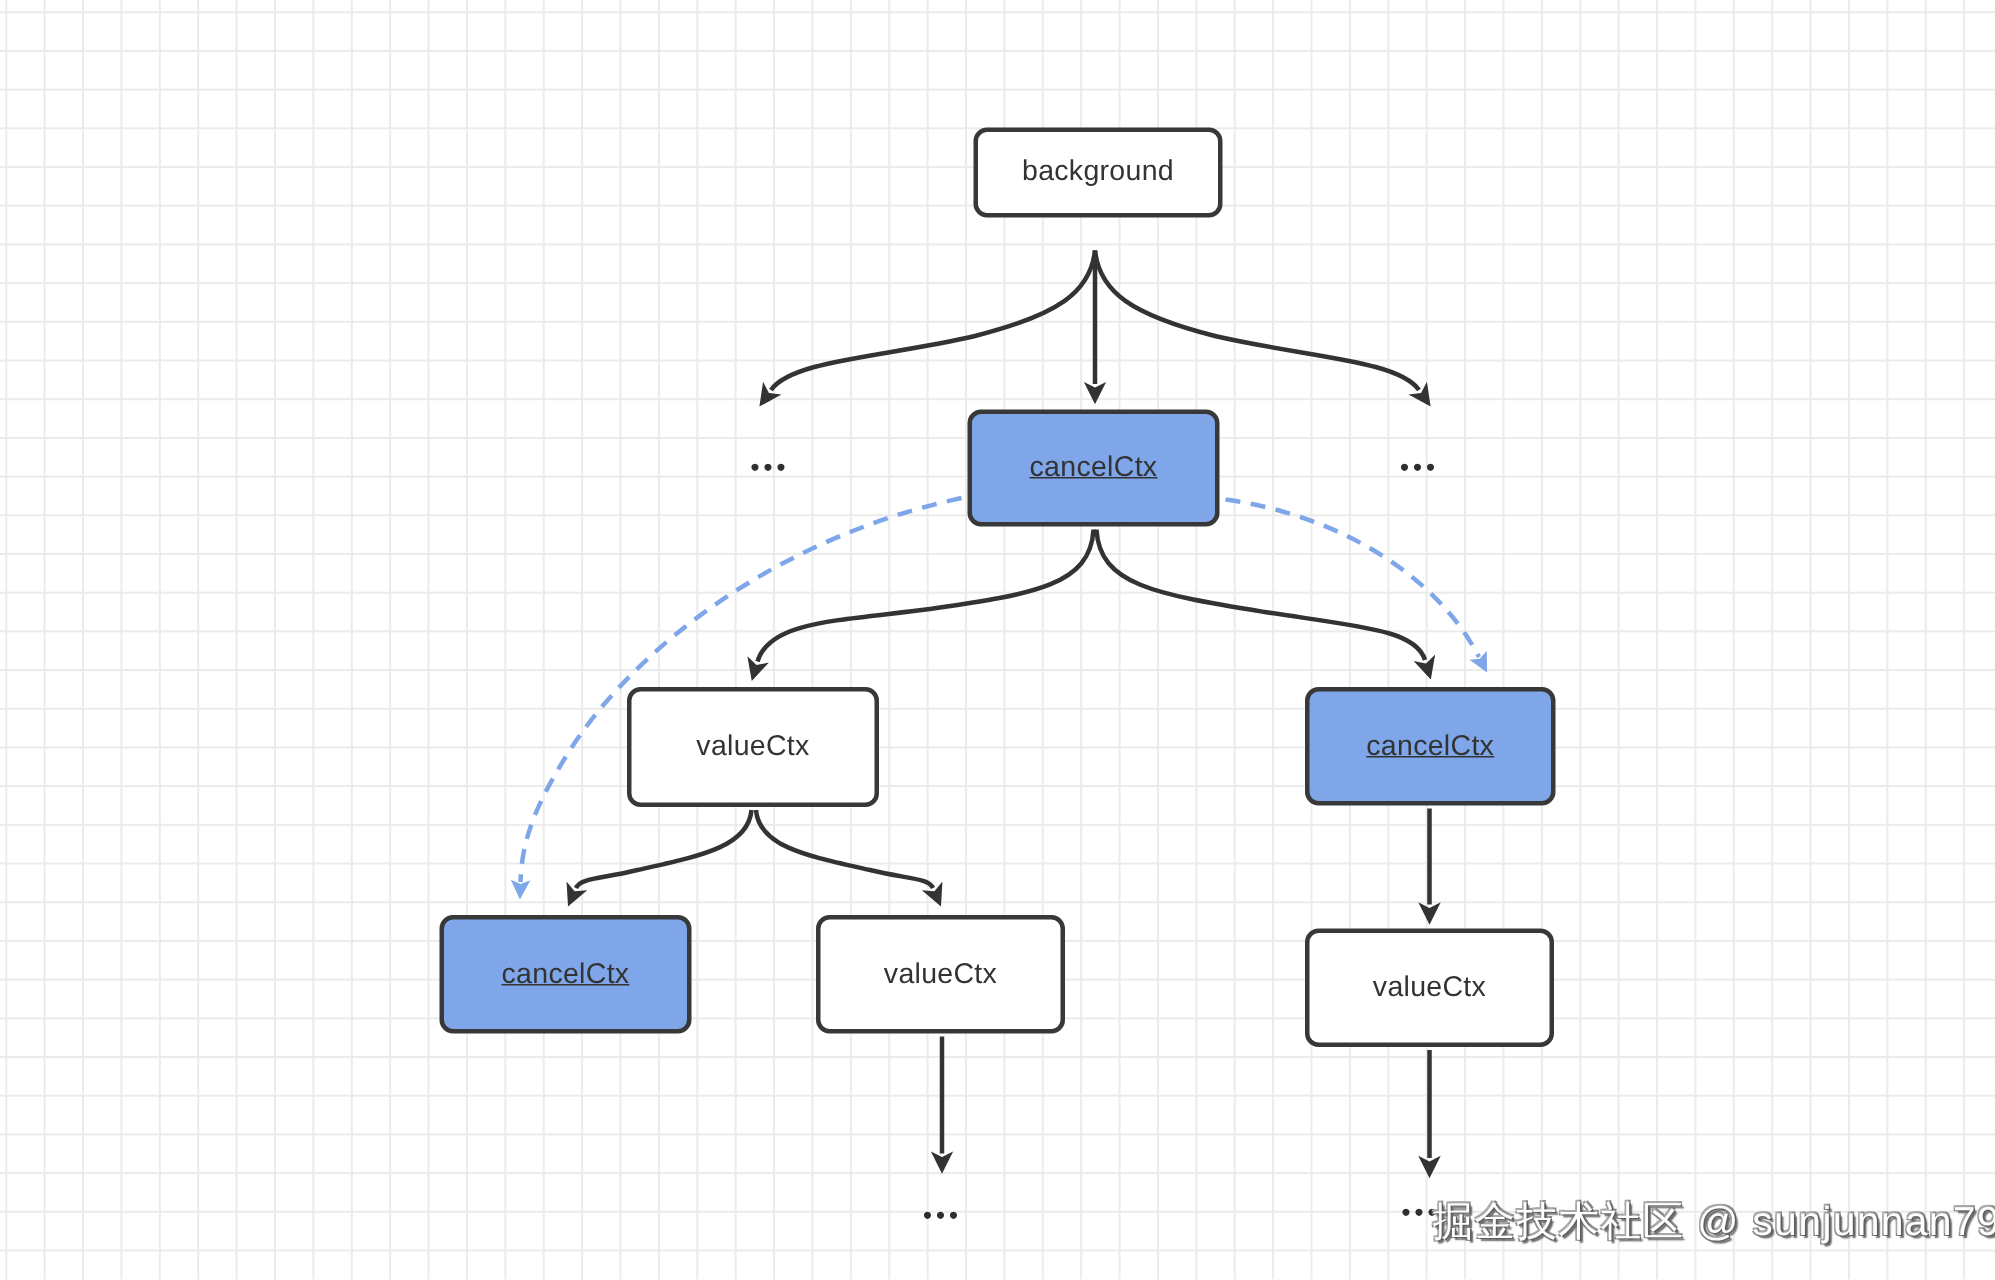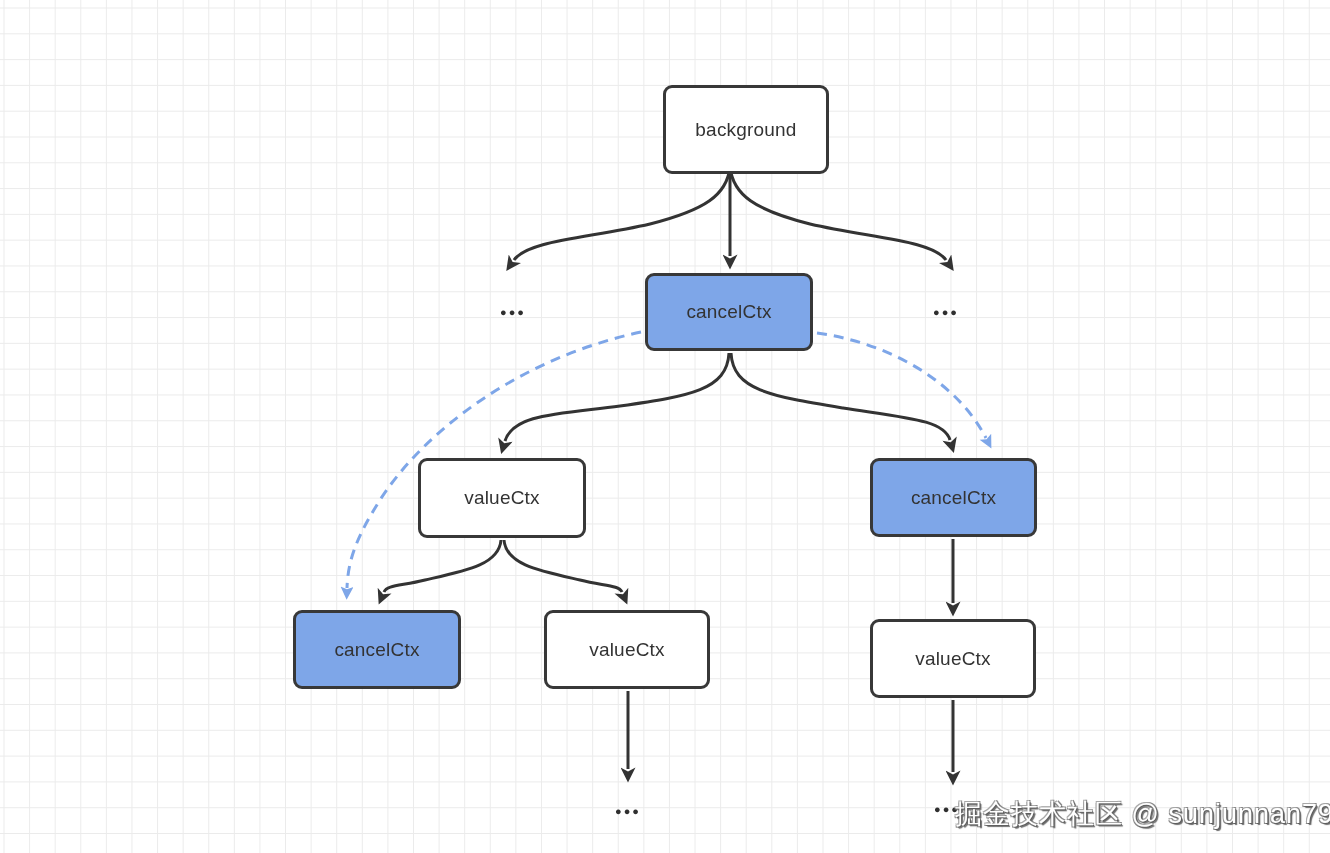--- a/index.html
+++ b/index.html
@@ -68,7 +68,7 @@
     <path d="M817,333 C890,343 957,382 986,438" fill="none" stroke="#7EA6E8" stroke-width="3" stroke-dasharray="10 7" marker-end="url(#arrowBlue)"></path>
   </svg>
 
-  <div class="node" style="left:663px;top:85px;width:166px;height:89px;align-items:center;">
+  <div class="node" style="left:649px;top:85px;width:166px;height:60px;align-items:center;">
     <span>background</span>
   </div>
 

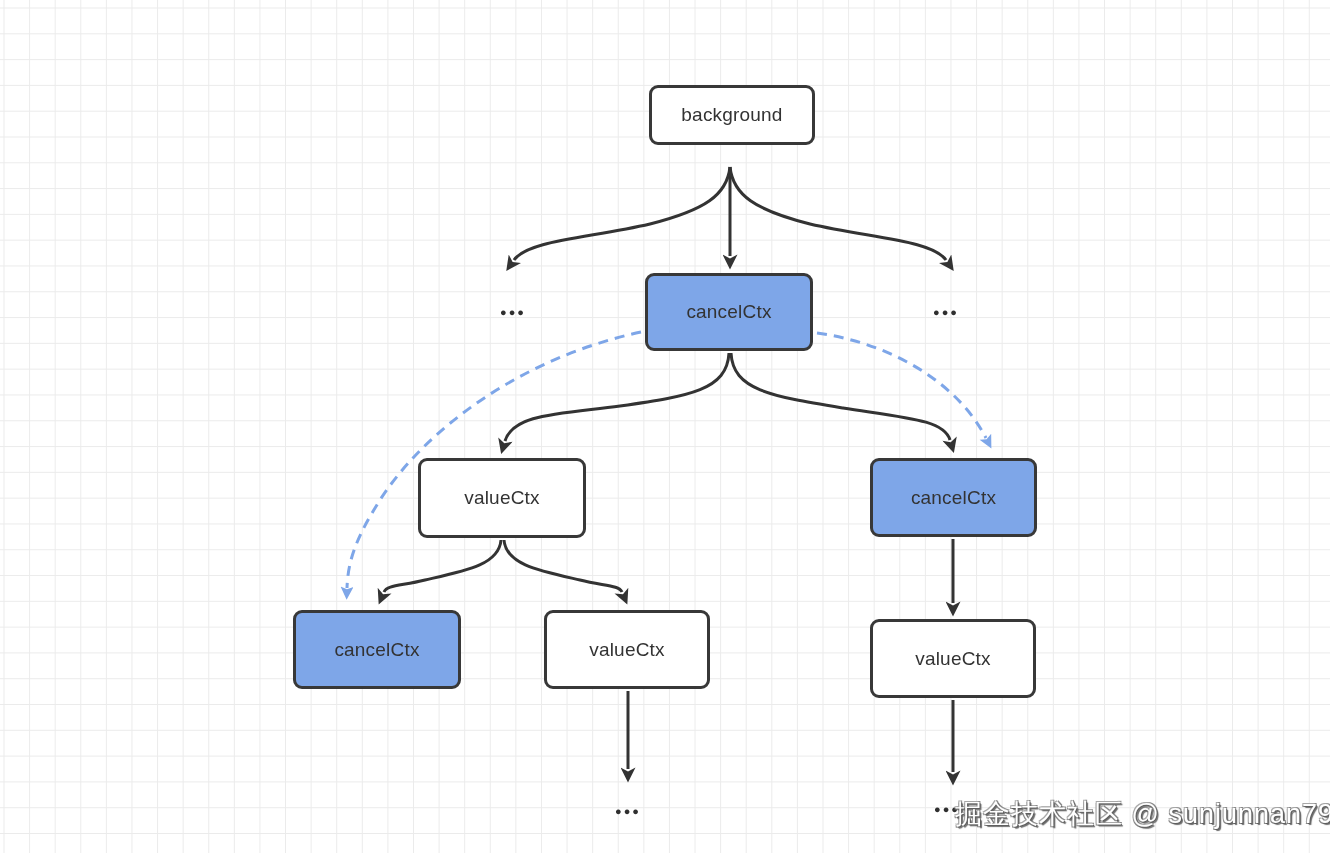--- a/index.html
+++ b/index.html
@@ -24,7 +24,7 @@
     background:#ffffff;border:3px solid #383838;border-radius:9px;
     font-size:19px;color:#333333;letter-spacing:.2px;
   }
-  .node.blue{background:#7EA6E8;}
+  .node.blue{background:#7EA6E8;text-decoration:underline;}
   .ellipsis{
     position:absolute;transform:translate(-50%,-50%);
     font-size:11px;letter-spacing:2px;color:#2f2f2f;line-height:1;

